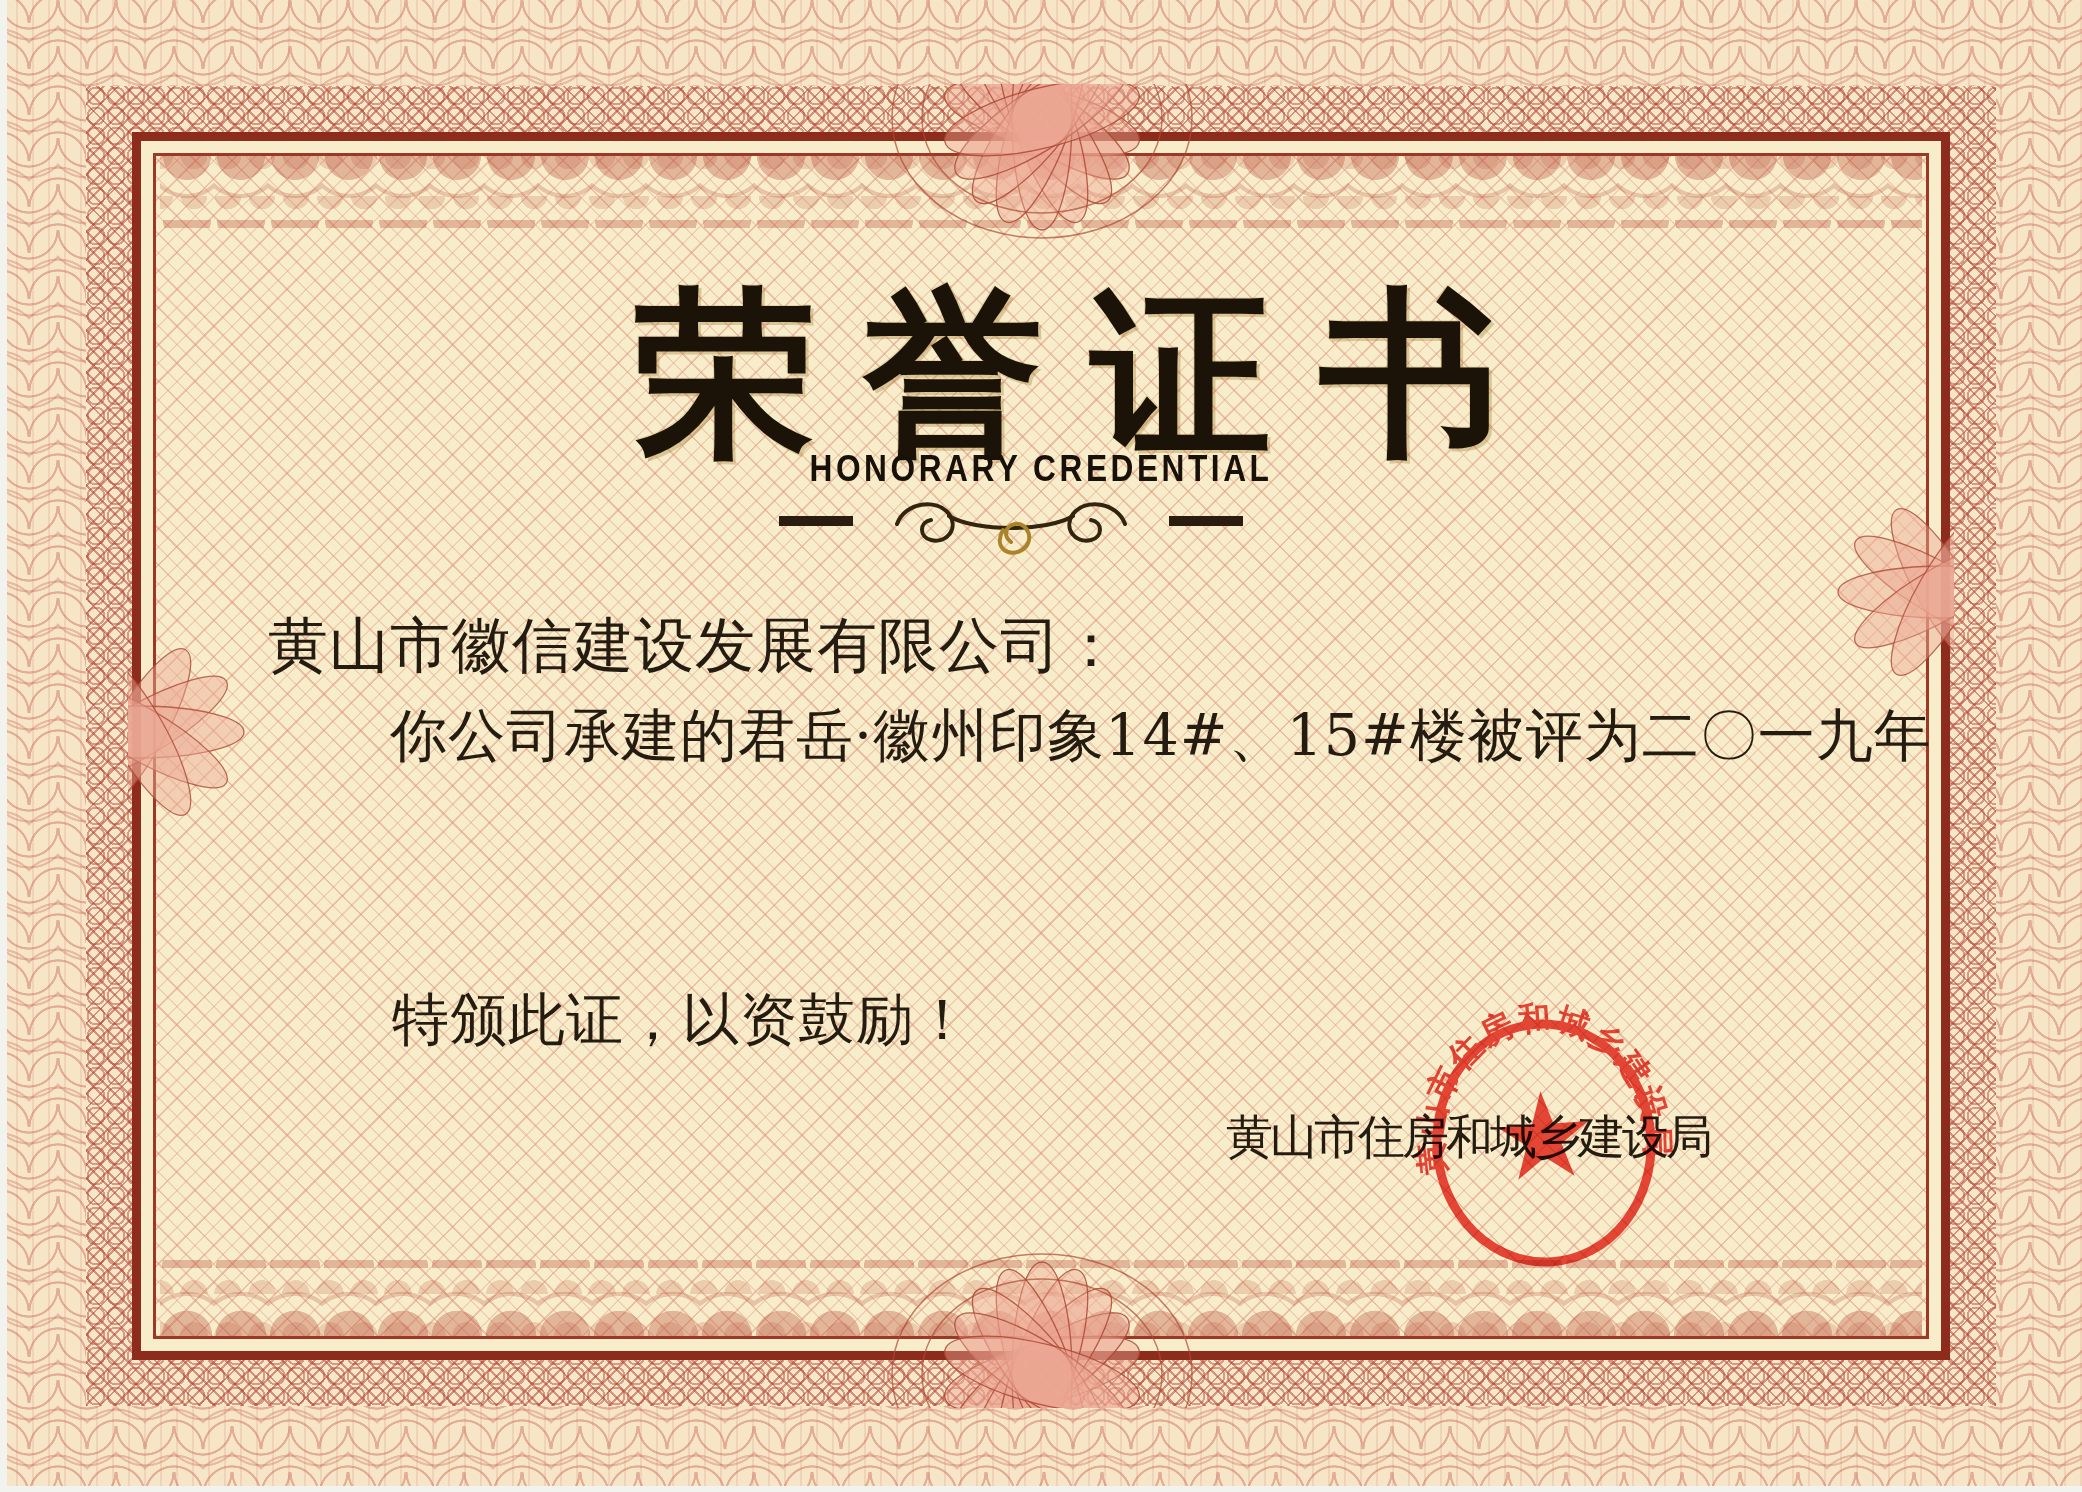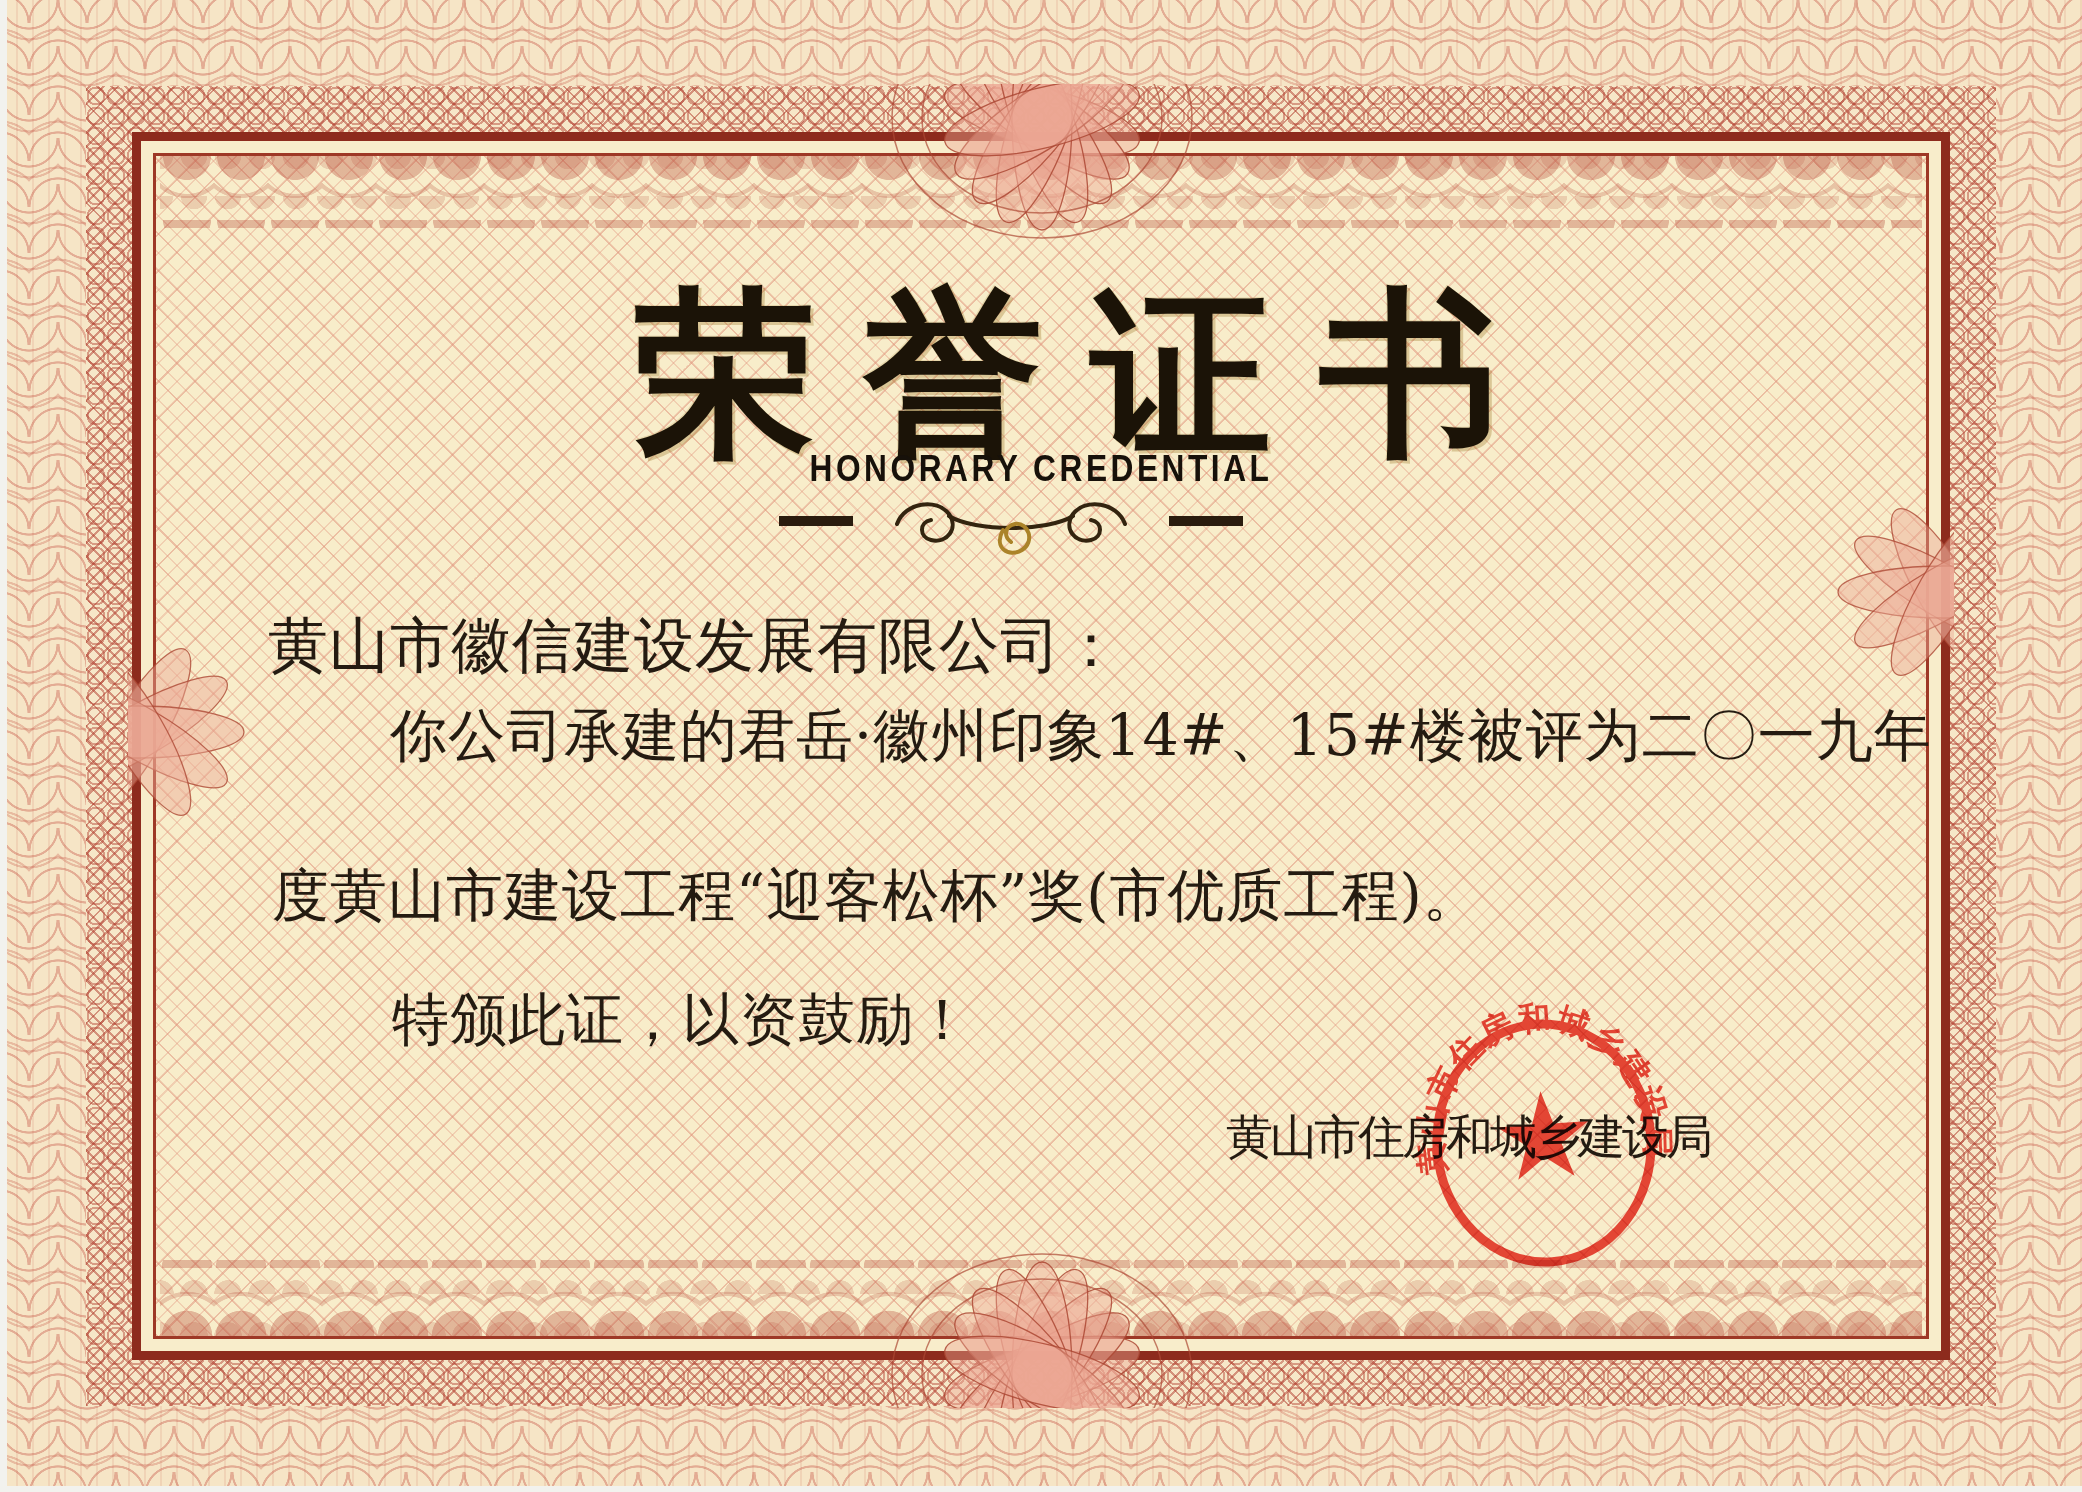--- a/index.html
+++ b/index.html
@@ -172,7 +172,6 @@
 
   <div class="bodyline cn line-recipient">黄山市徽信建设发展有限公司：</div>
   <div class="bodyline cn line-b1">你公司承建的君岳·徽州印象14#、15#楼被评为二〇一九年</div>
-  <div class="bodyline cn line-b2">度黄山市建设工程“迎客松杯”奖(市优质工程)。</div>
   <div class="bodyline cn line-b3">特颁此证，以资鼓励！</div>
   <div class="bodyline cn line-issuer">黄山市住房和城乡建设局</div>
 

